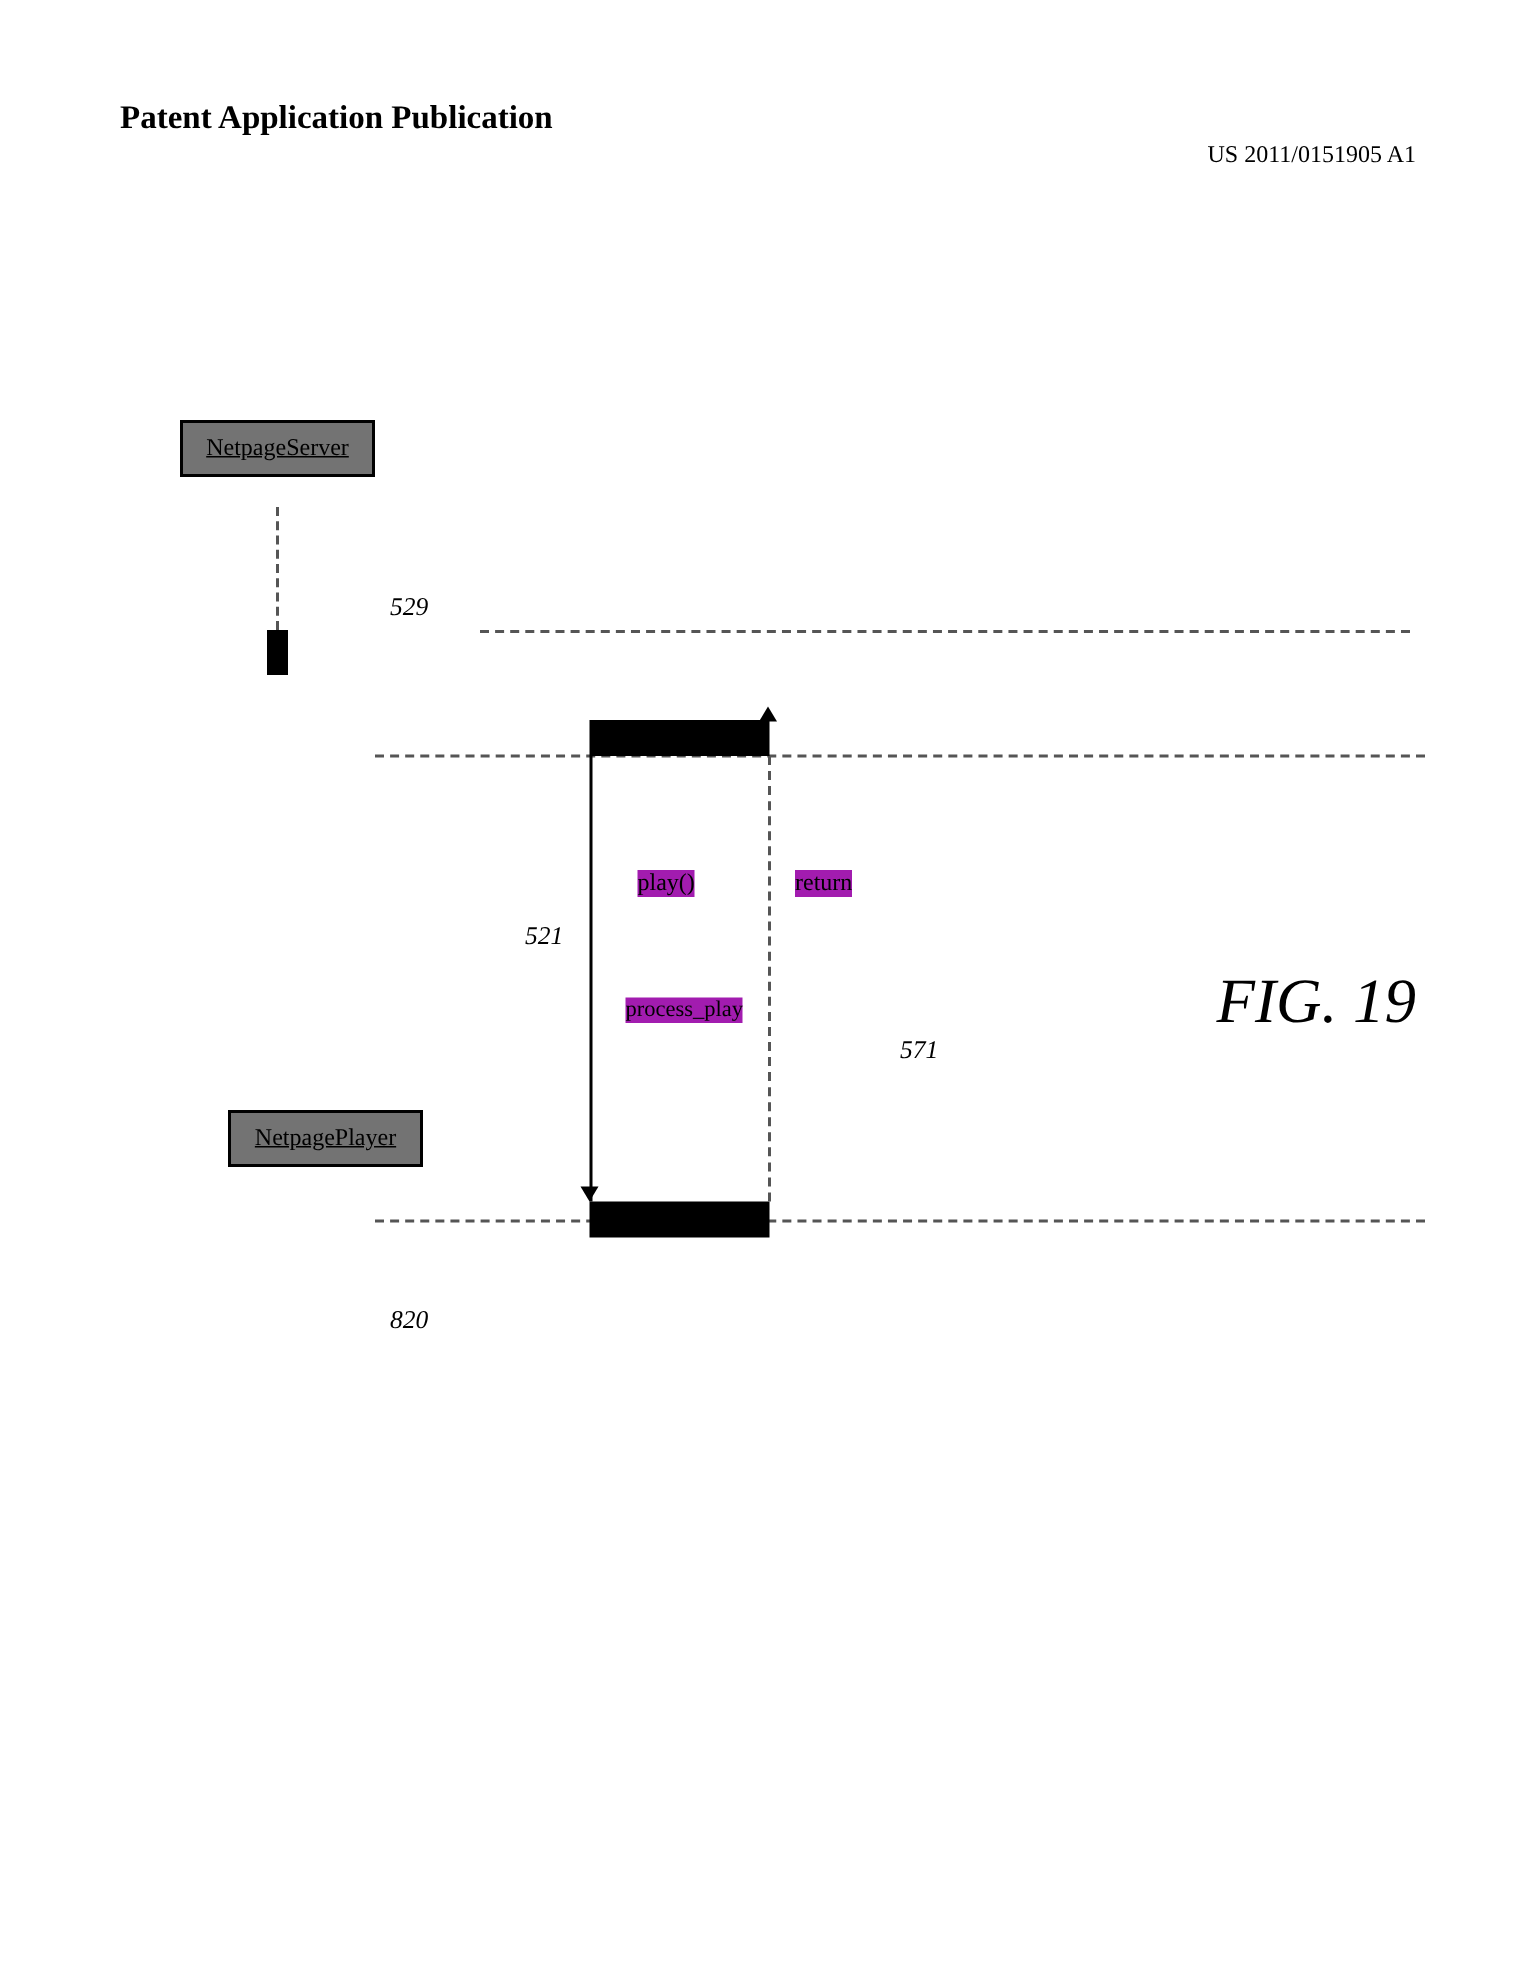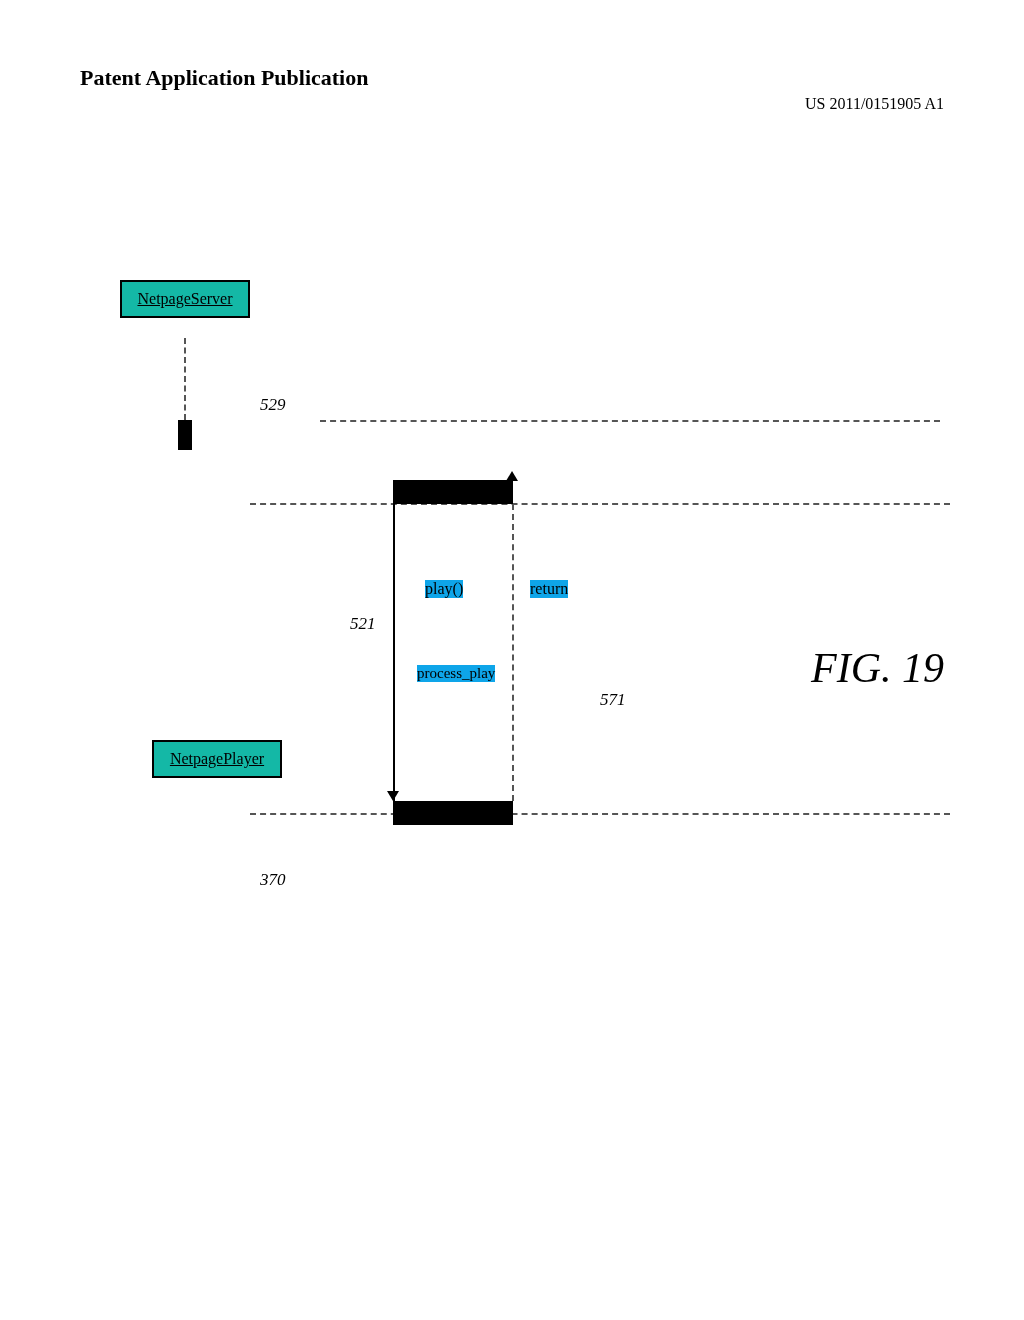--- a/index.html
+++ b/index.html
@@ -56,7 +56,7 @@
       width: 130px;
       text-align: center;
       padding: 8px 6px;
-      background: #14b8a6;
+      background: #737373;
     }
     .seq-box-label {
       font-size: 16px;

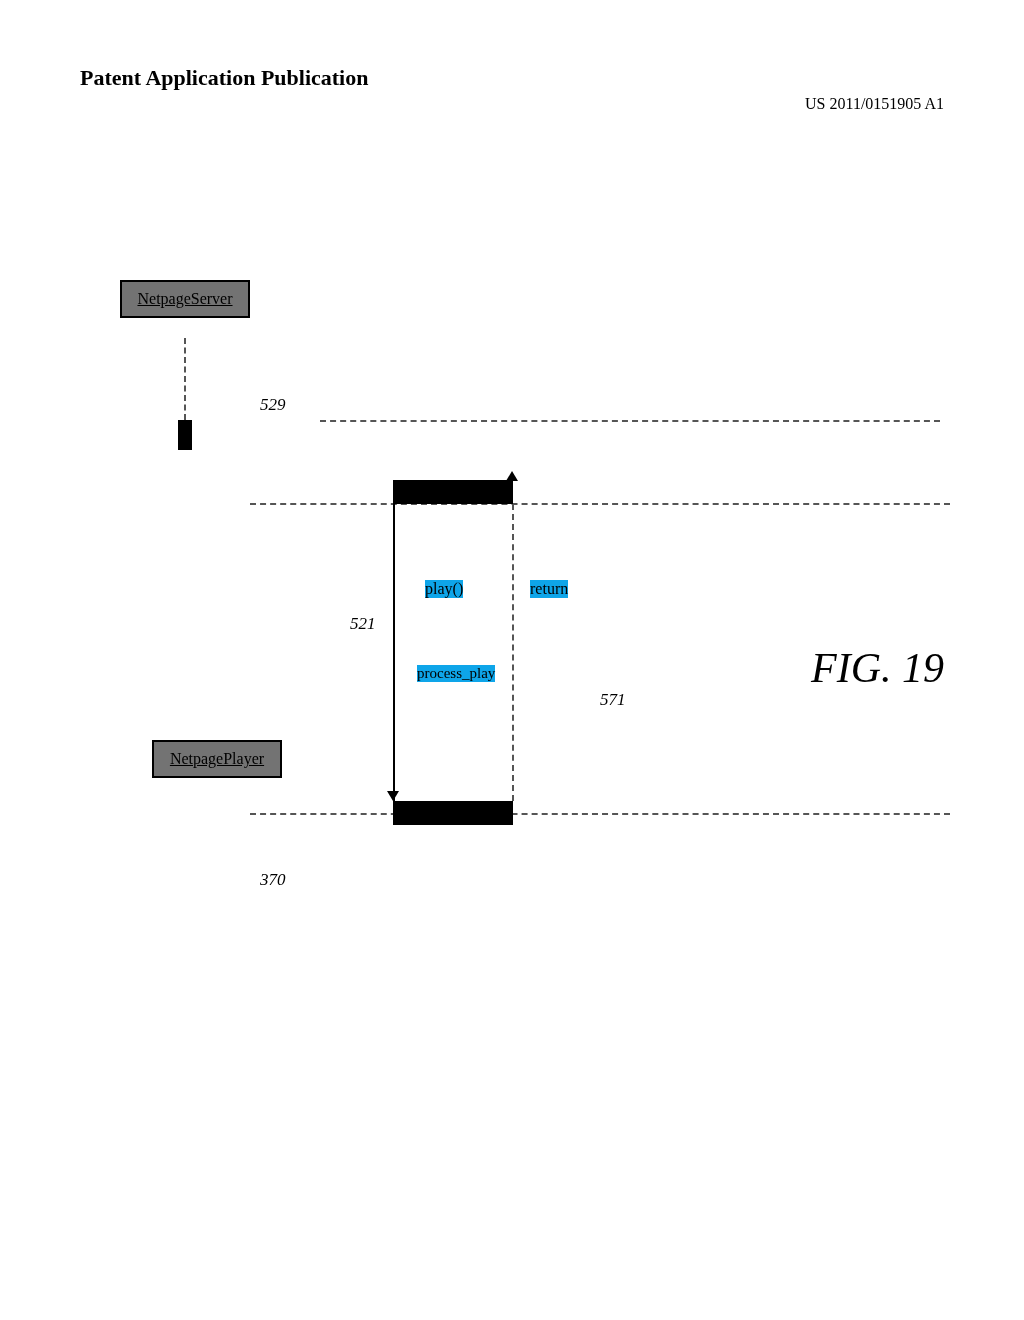--- a/index.html
+++ b/index.html
@@ -100,7 +100,7 @@
     .label {
       position: absolute;
       font-size: 15px;
-      background: #0ea5e9;
+      background: #a21caf;
     }
 
     

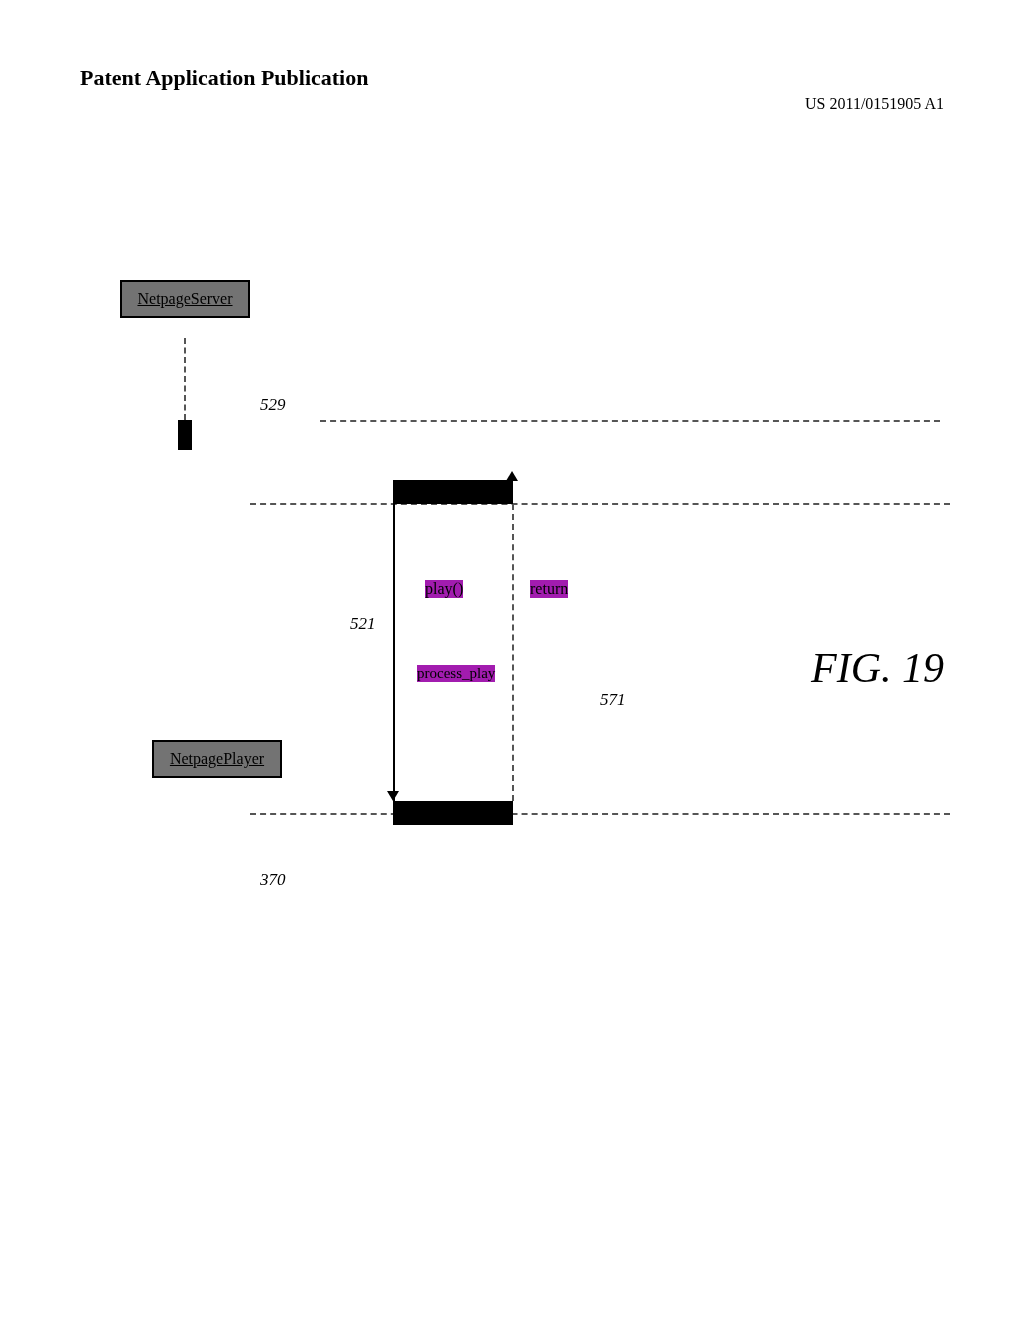--- a/index.html
+++ b/index.html
@@ -146,7 +146,7 @@
 
   <div class="ref-num" style="left: 200px; top: 195px;">529</div>
 
-  <div class="ref-num" style="left: 200px; top: 670px;">370</div>
+  <div class="ref-num" style="left: 200px; top: 670px;">820</div>
 
   <div class="lifeline" style="left: 124px; top: 138px; height: 82px;"></div>
 

